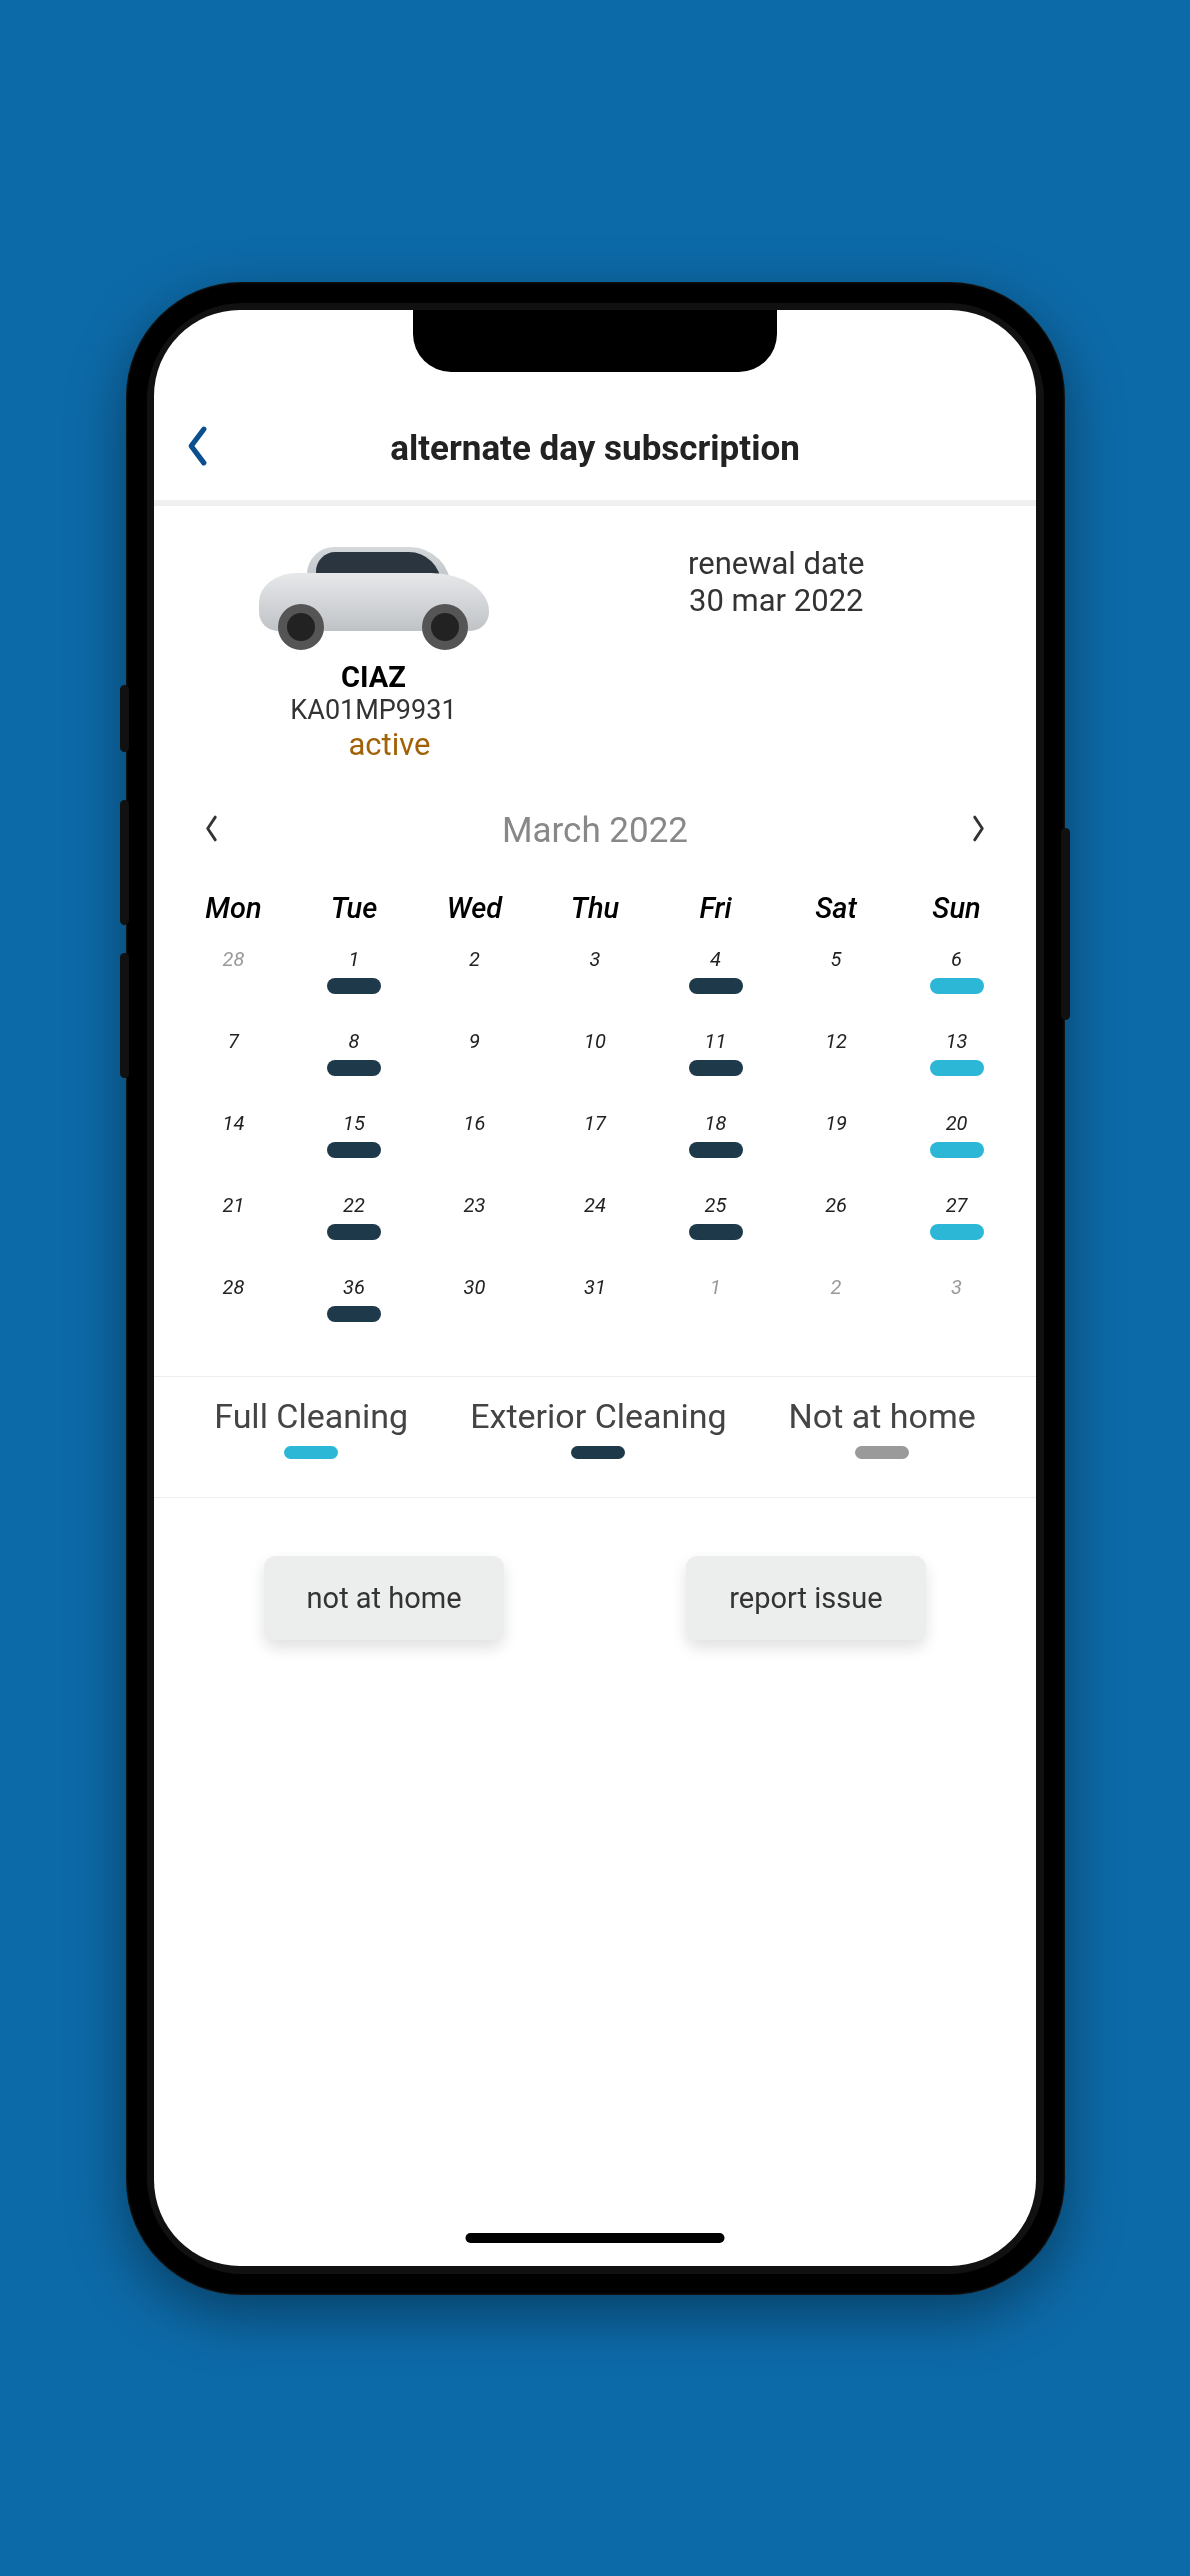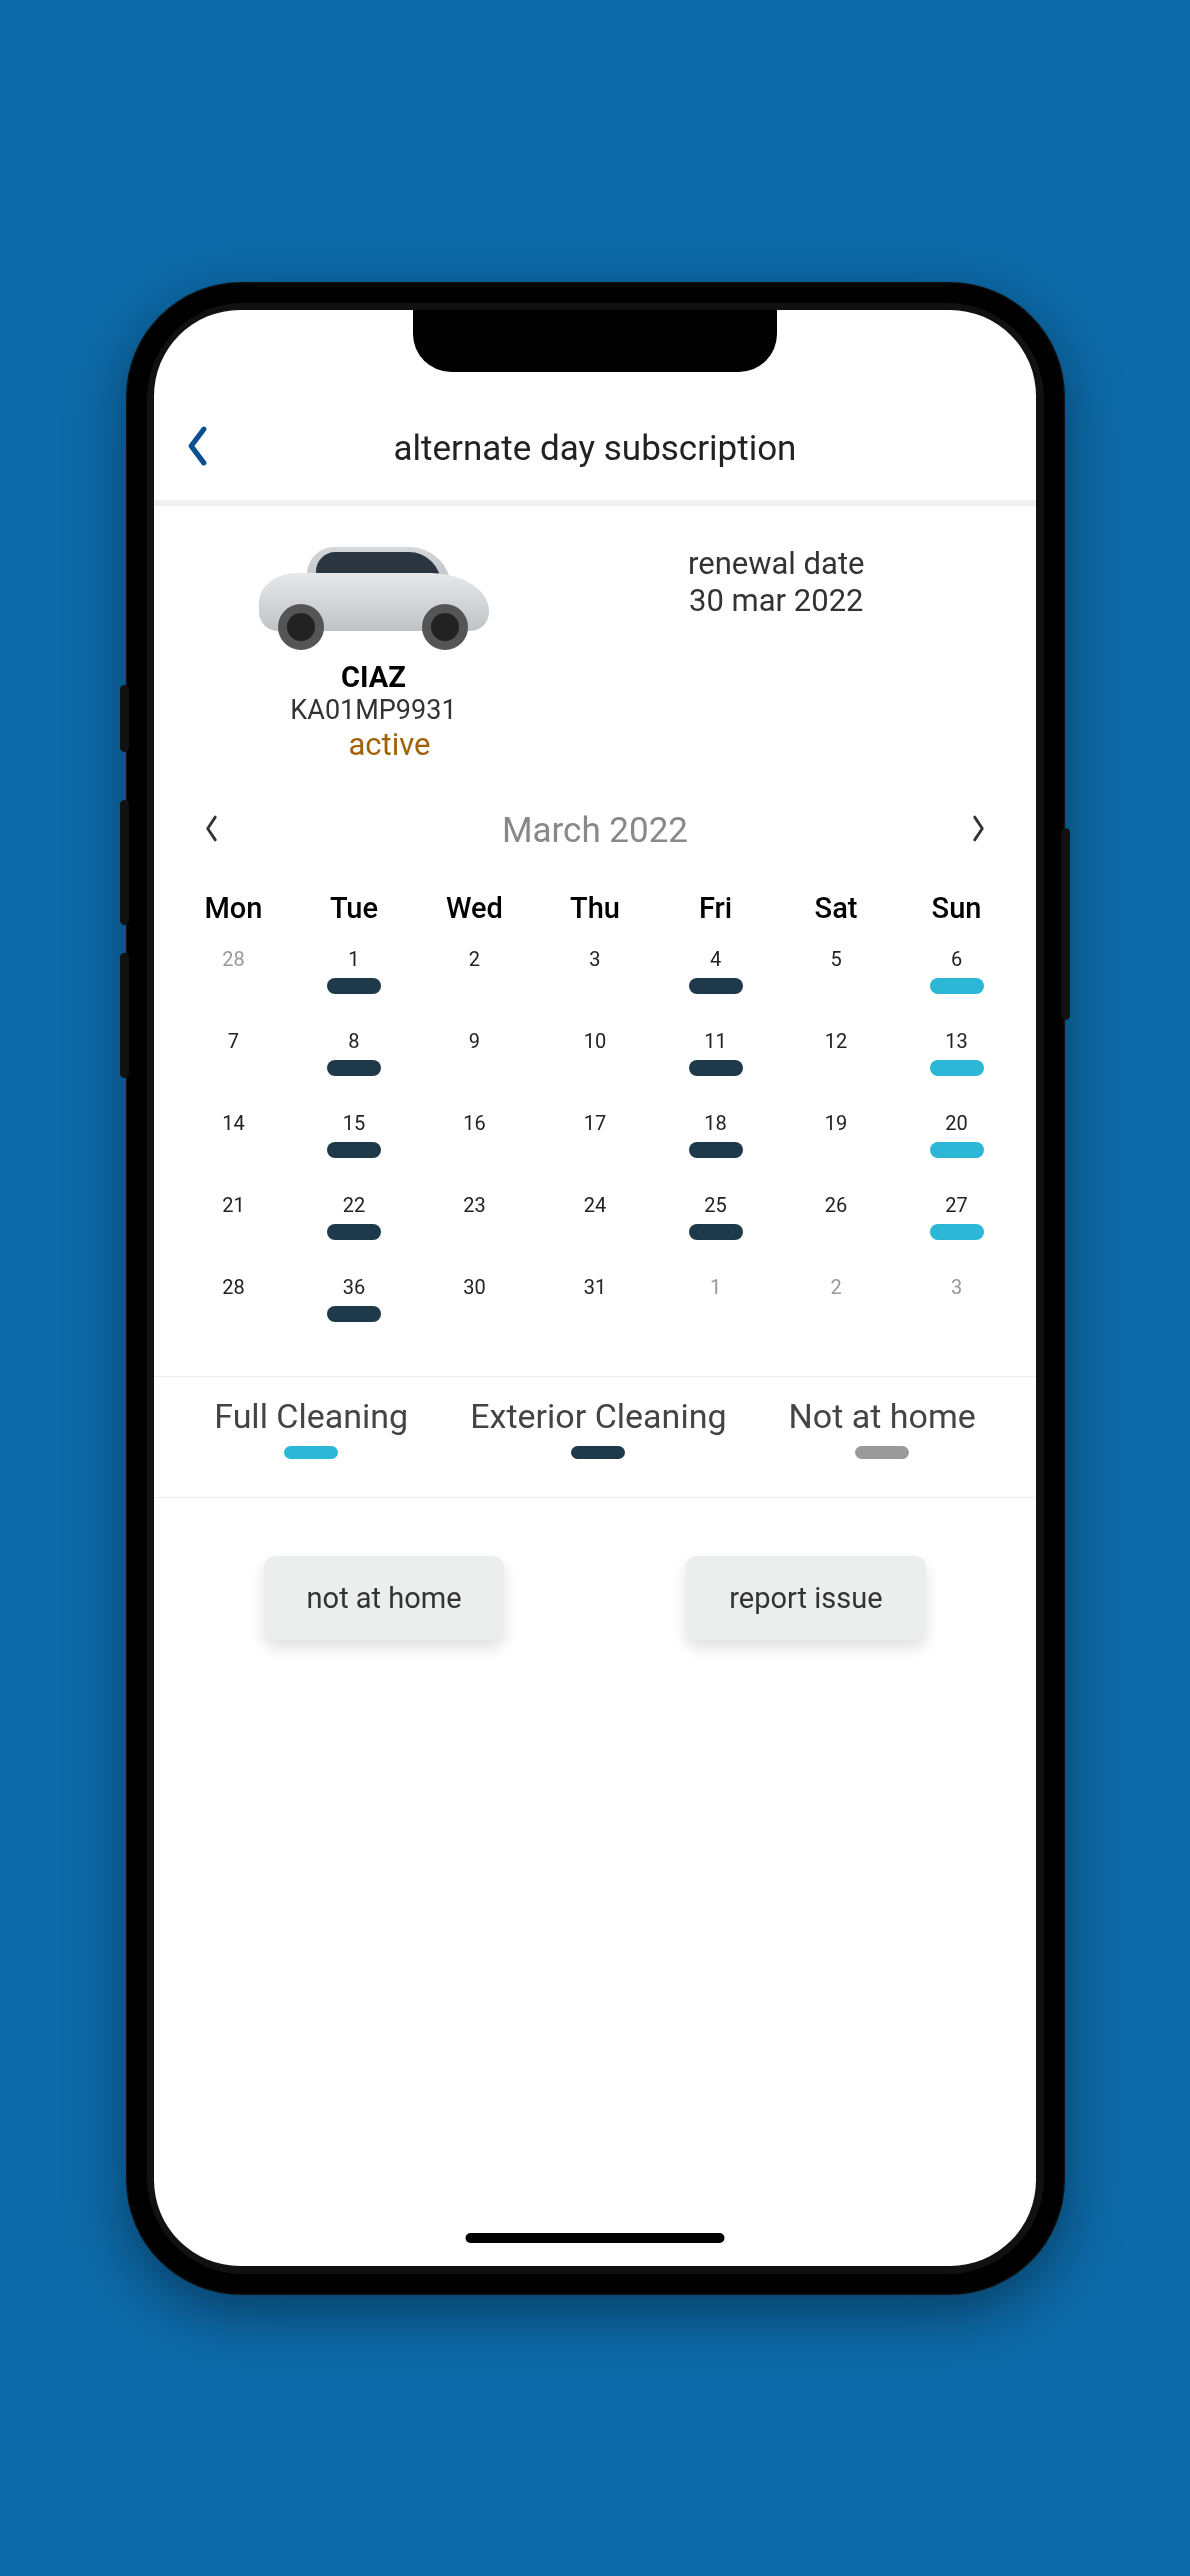--- a/index.html
+++ b/index.html
@@ -67,7 +67,7 @@
     flex: 1;
     text-align: center;
     font-size: 35px;
-    font-weight: 400;
+    font-weight: 700;
     color: #222;
     margin-left: -29px;
   }

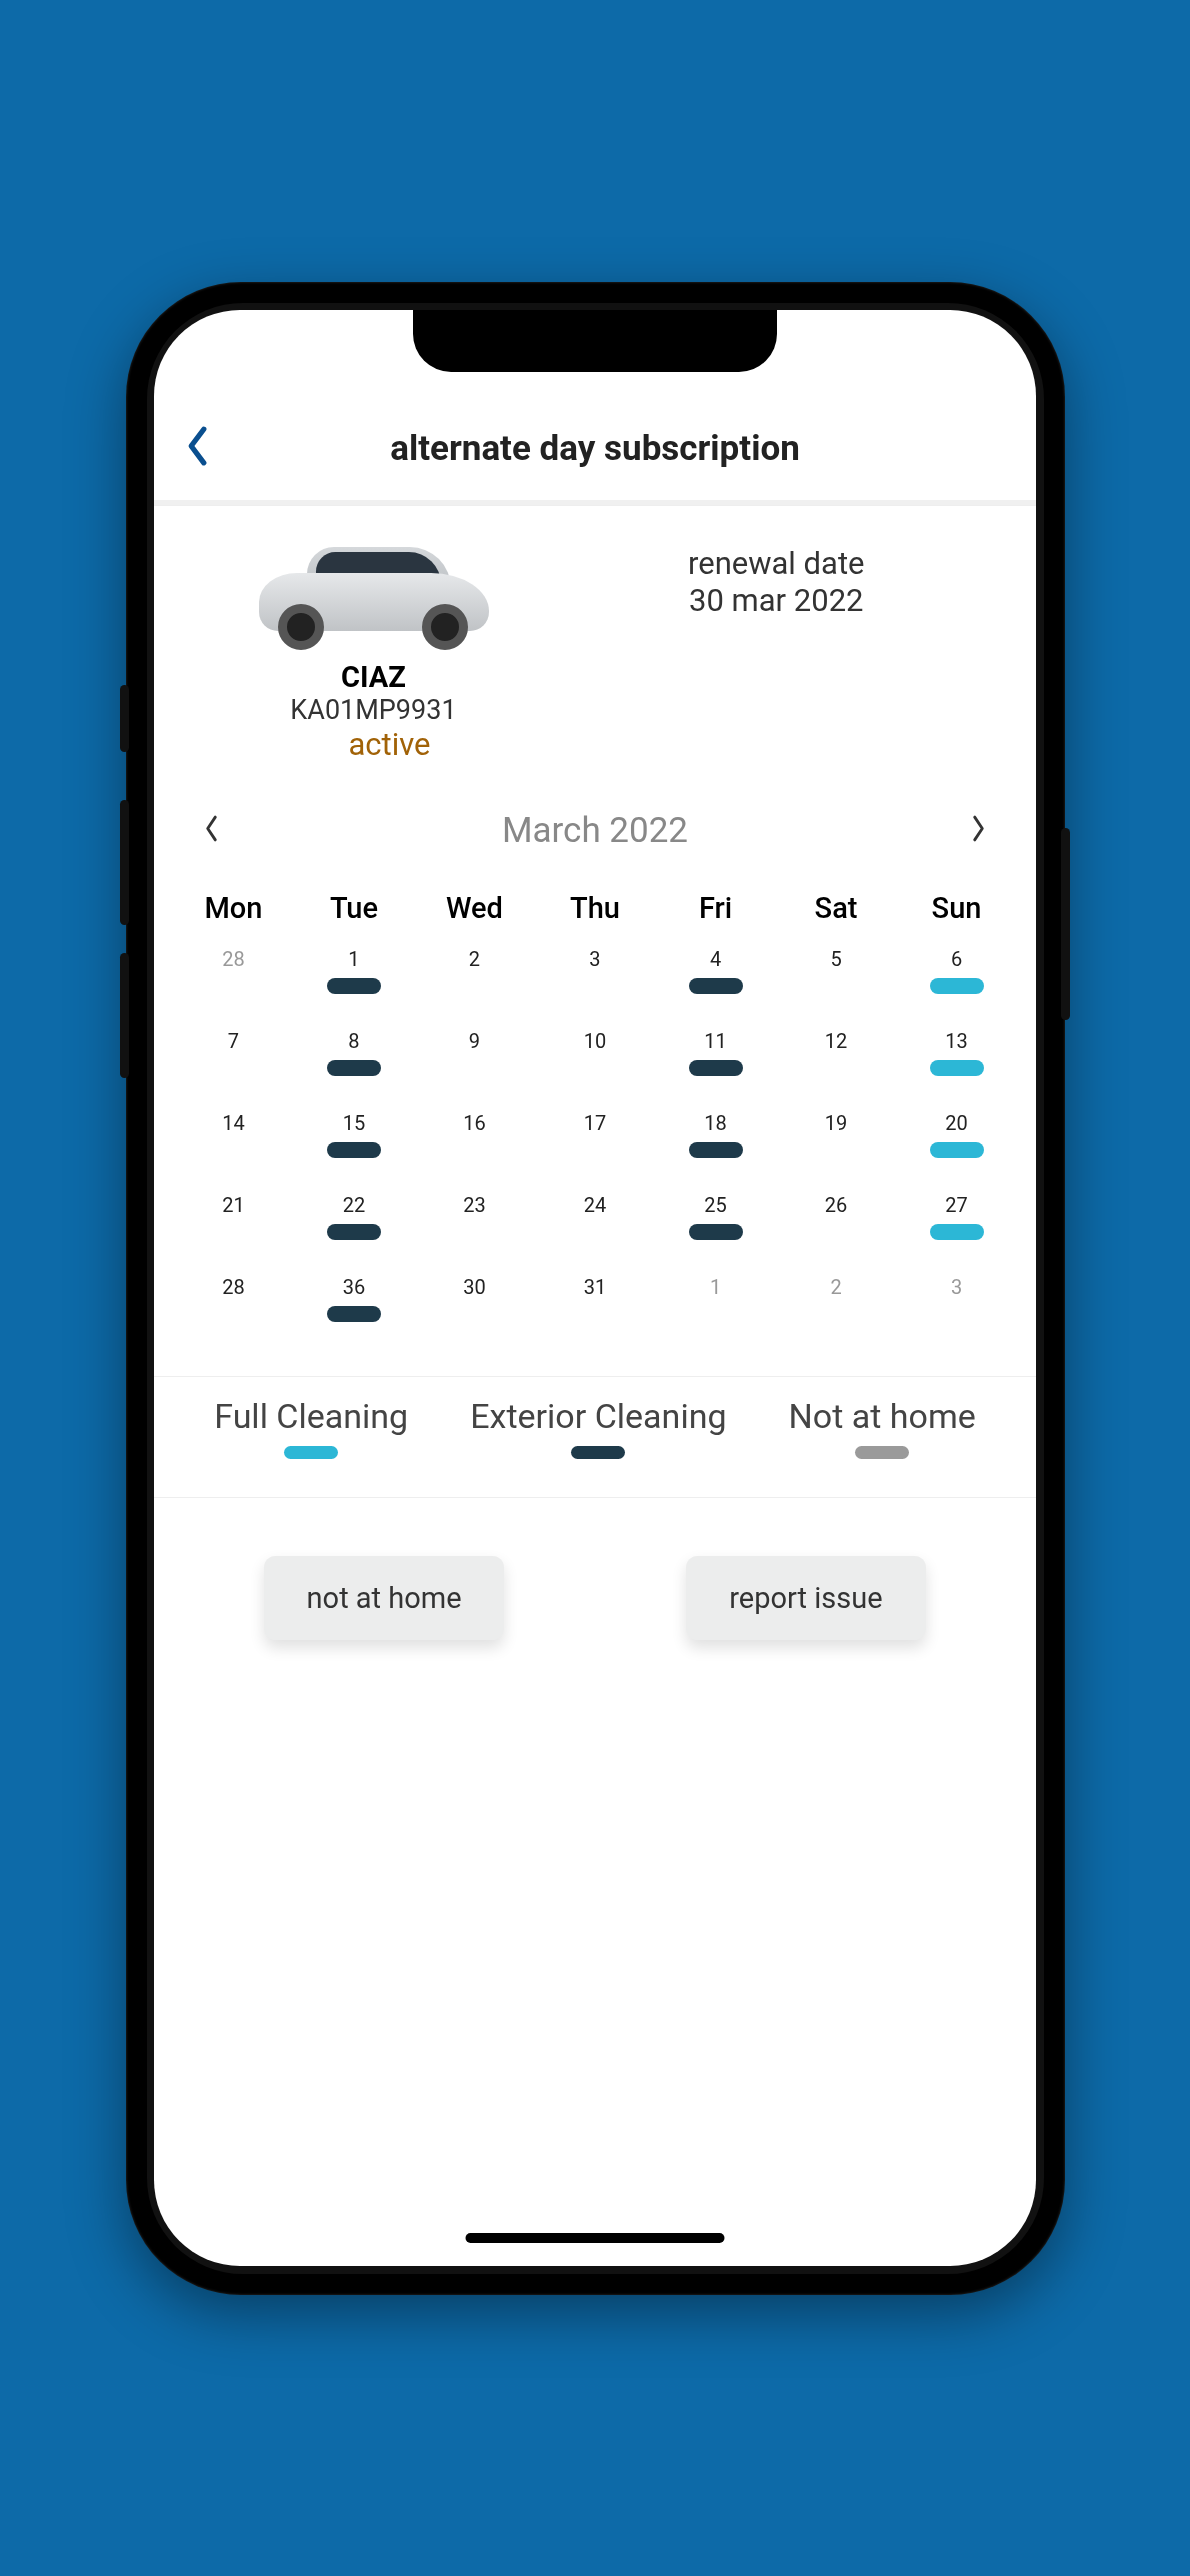--- a/index.html
+++ b/index.html
@@ -160,6 +160,7 @@
   .cal-head, .cal-cell {
     flex: 1;
     text-align: center;
+    font-style: italic;
   }
   .cal-head {
     font-size: 29px;

